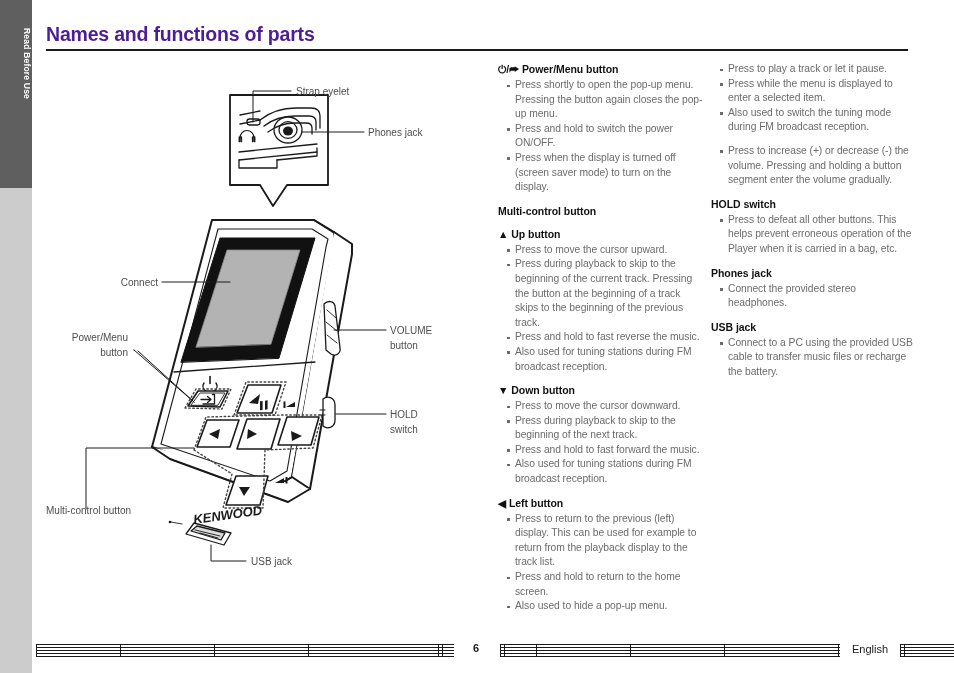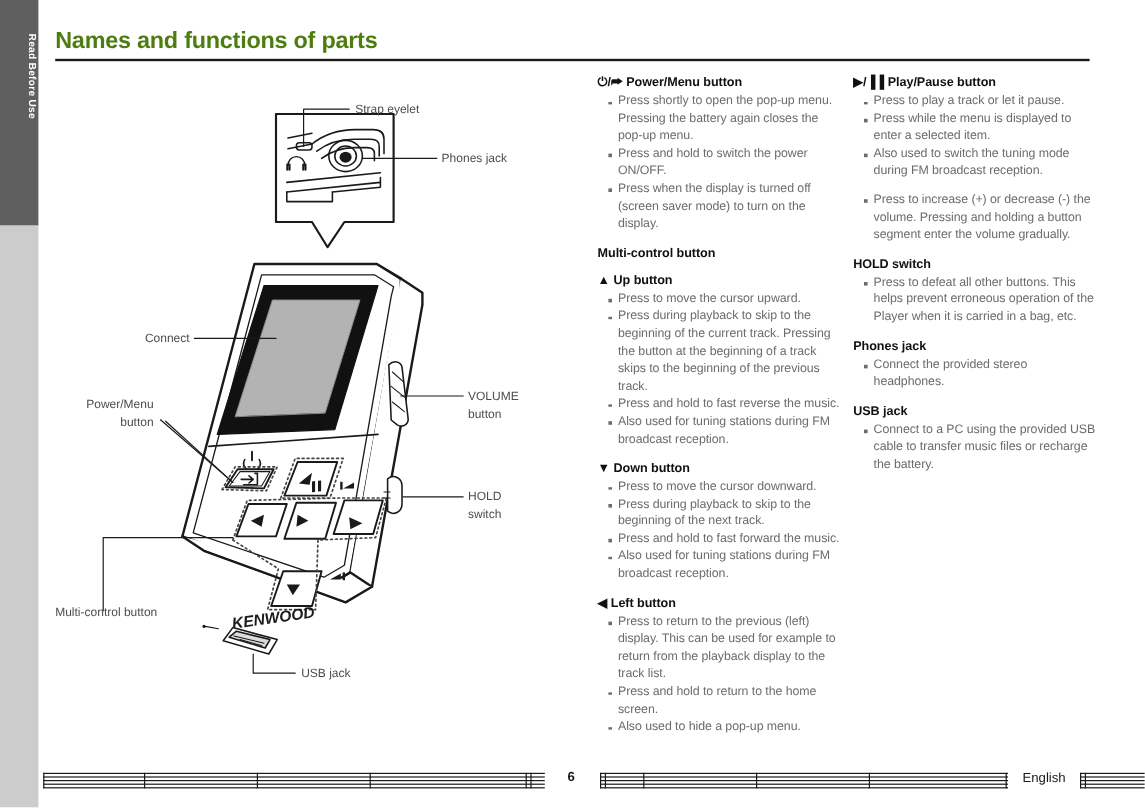--- a/index.html
+++ b/index.html
@@ -50,7 +50,7 @@
     font-size: 19.5px;
     font-weight: bold;
     letter-spacing: -0.2px;
-    color: #4d7c0f;
+    color: #4c1d95;
   }
   #title-rule {
     position: absolute;

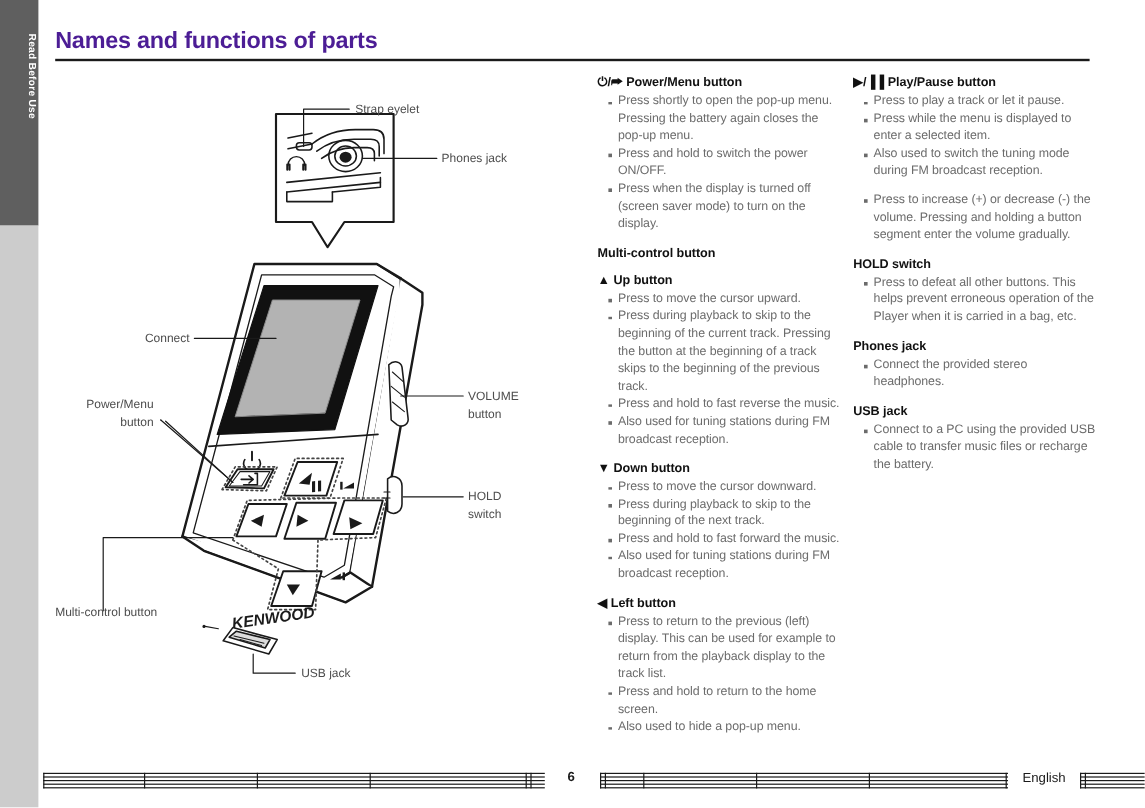--- a/index.html
+++ b/index.html
@@ -356,7 +356,6 @@
   </div>
 <div class="text-col" id="col-right">
     <div class="sec">
-      <div class="sec-head"><span class="glyph">▶/▐▐</span> <span>Play/Pause button</span></div>
       <ul class="bullets">
         <li>Press to play a track or let it pause.</li>
         <li>Press while the menu is displayed to enter a selected item.</li>

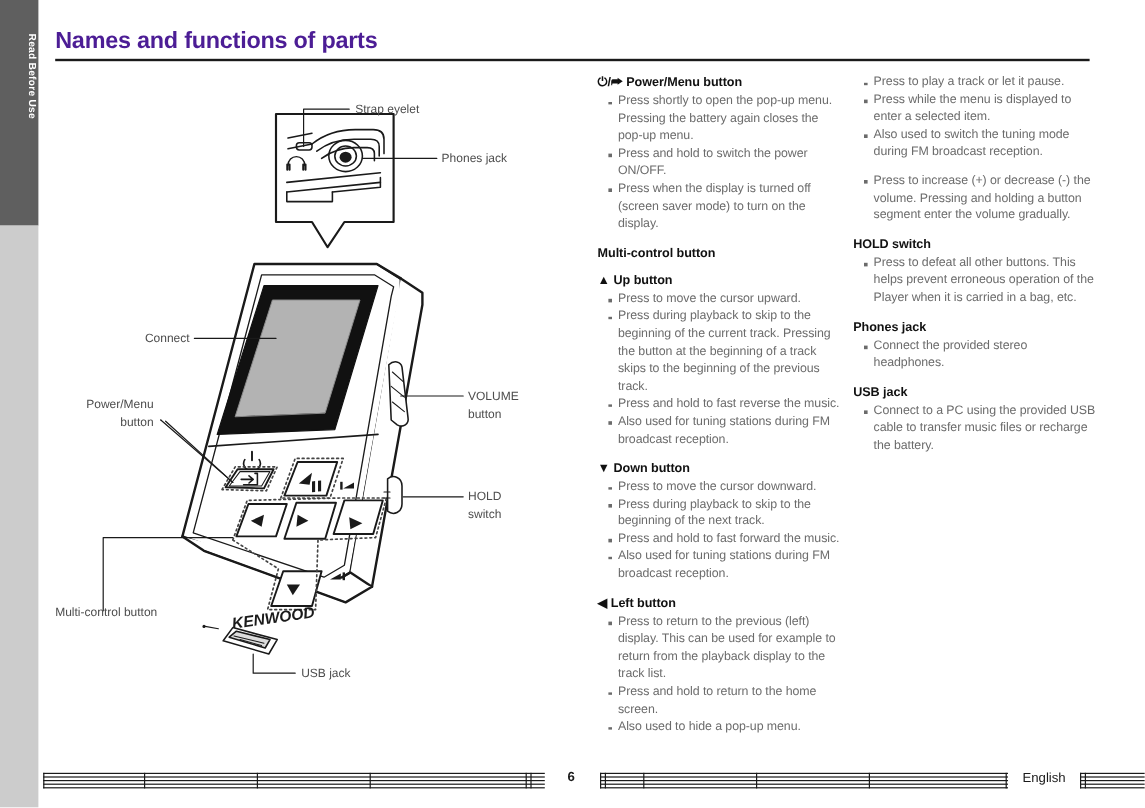--- a/index.html
+++ b/index.html
@@ -319,7 +319,7 @@
     <div class="sec">
       <div class="sec-head"><span class="glyph">⏻/➦</span> <span>Power/Menu button</span></div>
       <ul class="bullets">
-        <li>Press shortly to open the pop-up menu. Pressing the battery again closes the pop-up menu.</li>
+        <li>Press shortly to open the pop-up menu. Pressing the button again closes the pop-up menu.</li>
         <li>Press and hold to switch the power ON/OFF.</li>
         <li>Press when the display is turned off (screen saver mode) to turn on the display.</li>
       </ul>

